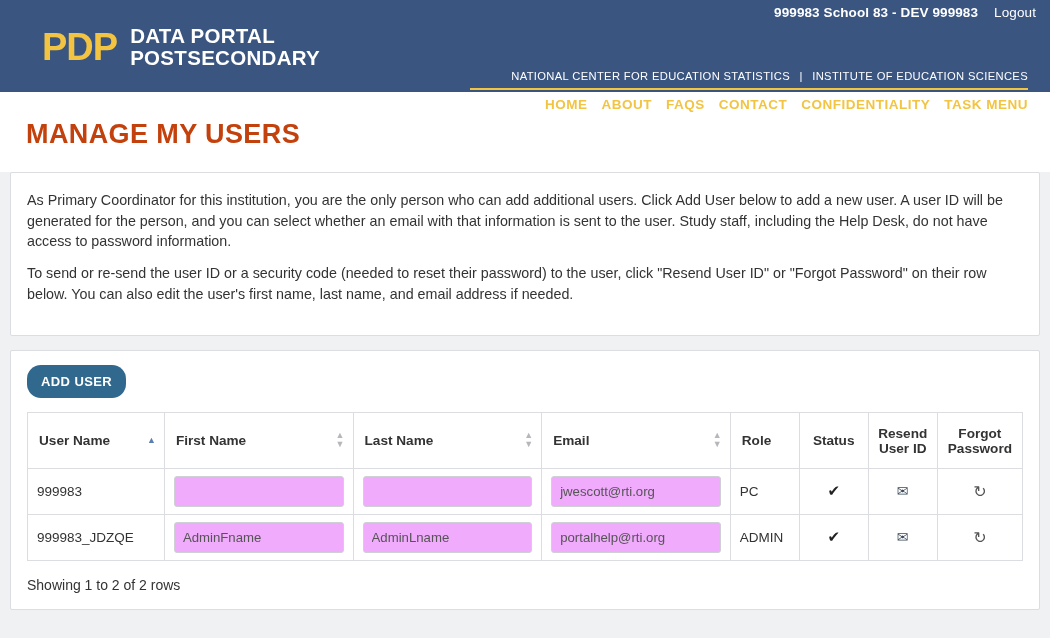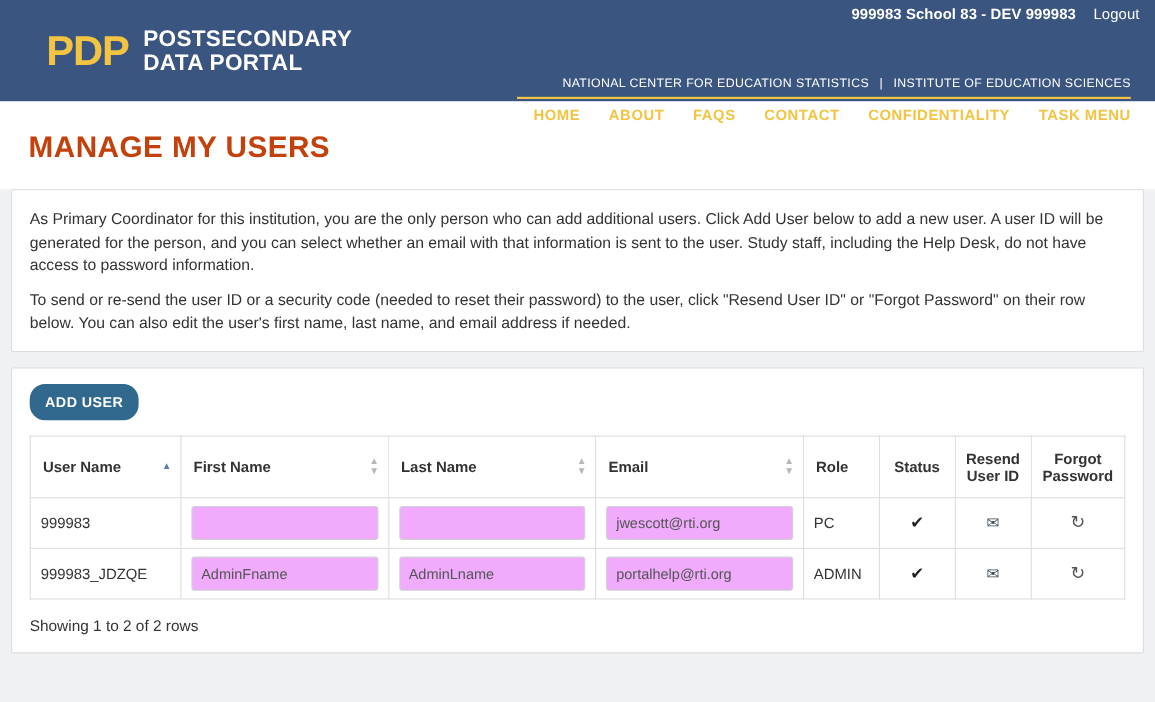--- a/index.html
+++ b/index.html
@@ -204,8 +204,8 @@
     <div class="logo">
       <div class="pdp">PDP</div>
       <div class="logo-text">
+        <div>DATA PORTAL</div>
         <div>POSTSECONDARY</div>
-        <div>DATA PORTAL</div>
       </div>
     </div>
     <div class="nav-wrap">

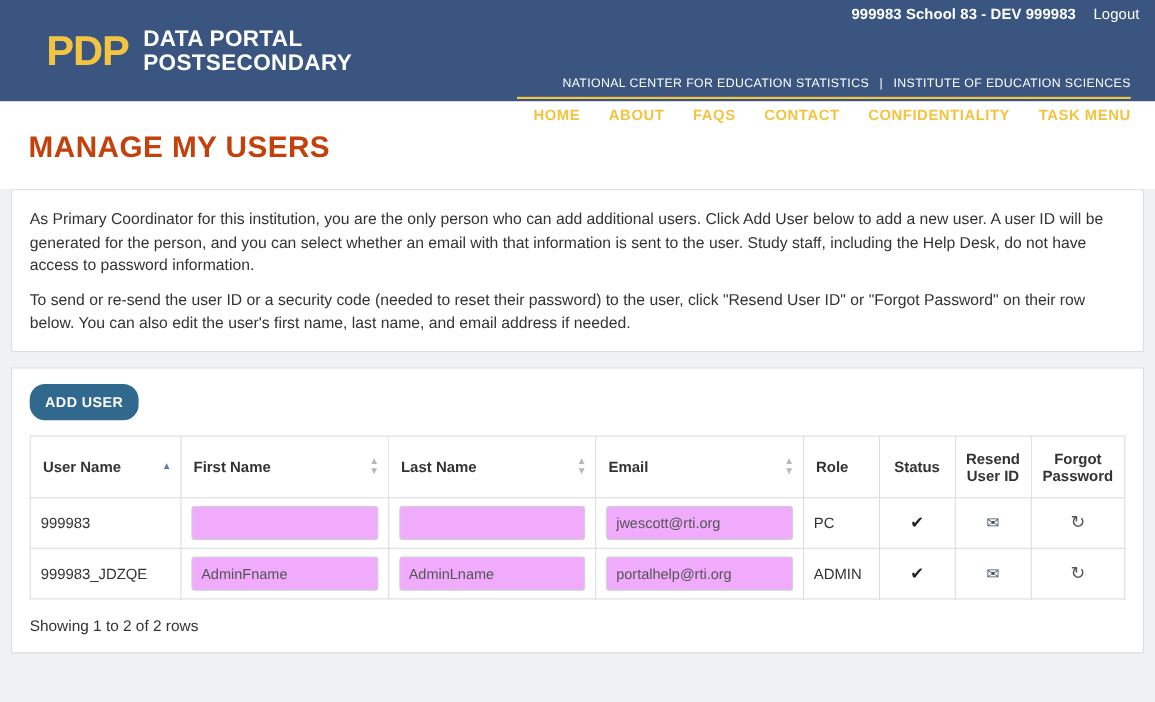--- a/index.html
+++ b/index.html
@@ -79,7 +79,7 @@
   .nav {
     display: flex;
     justify-content: flex-end;
-    gap: 26px;
+    gap: 14px;
   }
   .nav a {
     color: #f2c442;

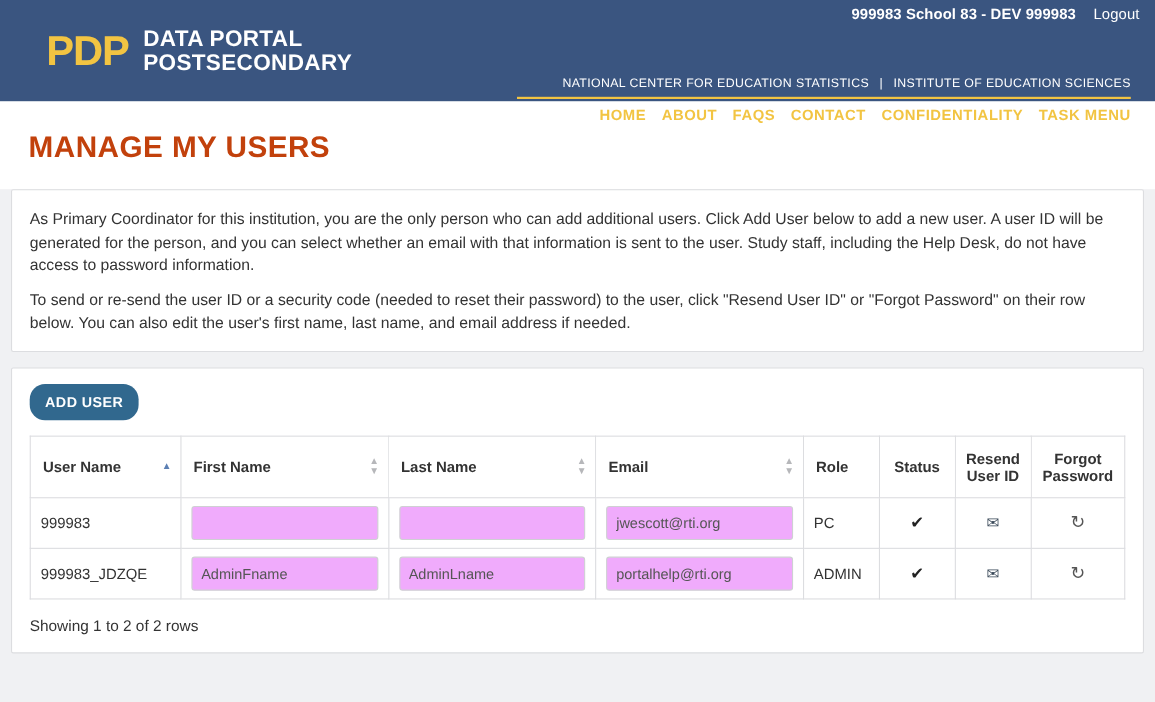--- a/index.html
+++ b/index.html
@@ -111,7 +111,7 @@
     line-height: 1.45;
   }
   .intro p { margin: 0 0 11px 0; }
-  .intro p:last-child { margin-bottom: 0; }
+  .intro p:last-child { margin-bottom: 16px; }
   .table-panel { padding: 14px 16px 16px 16px; }
   .add-user-btn {
     background: #31688e;

